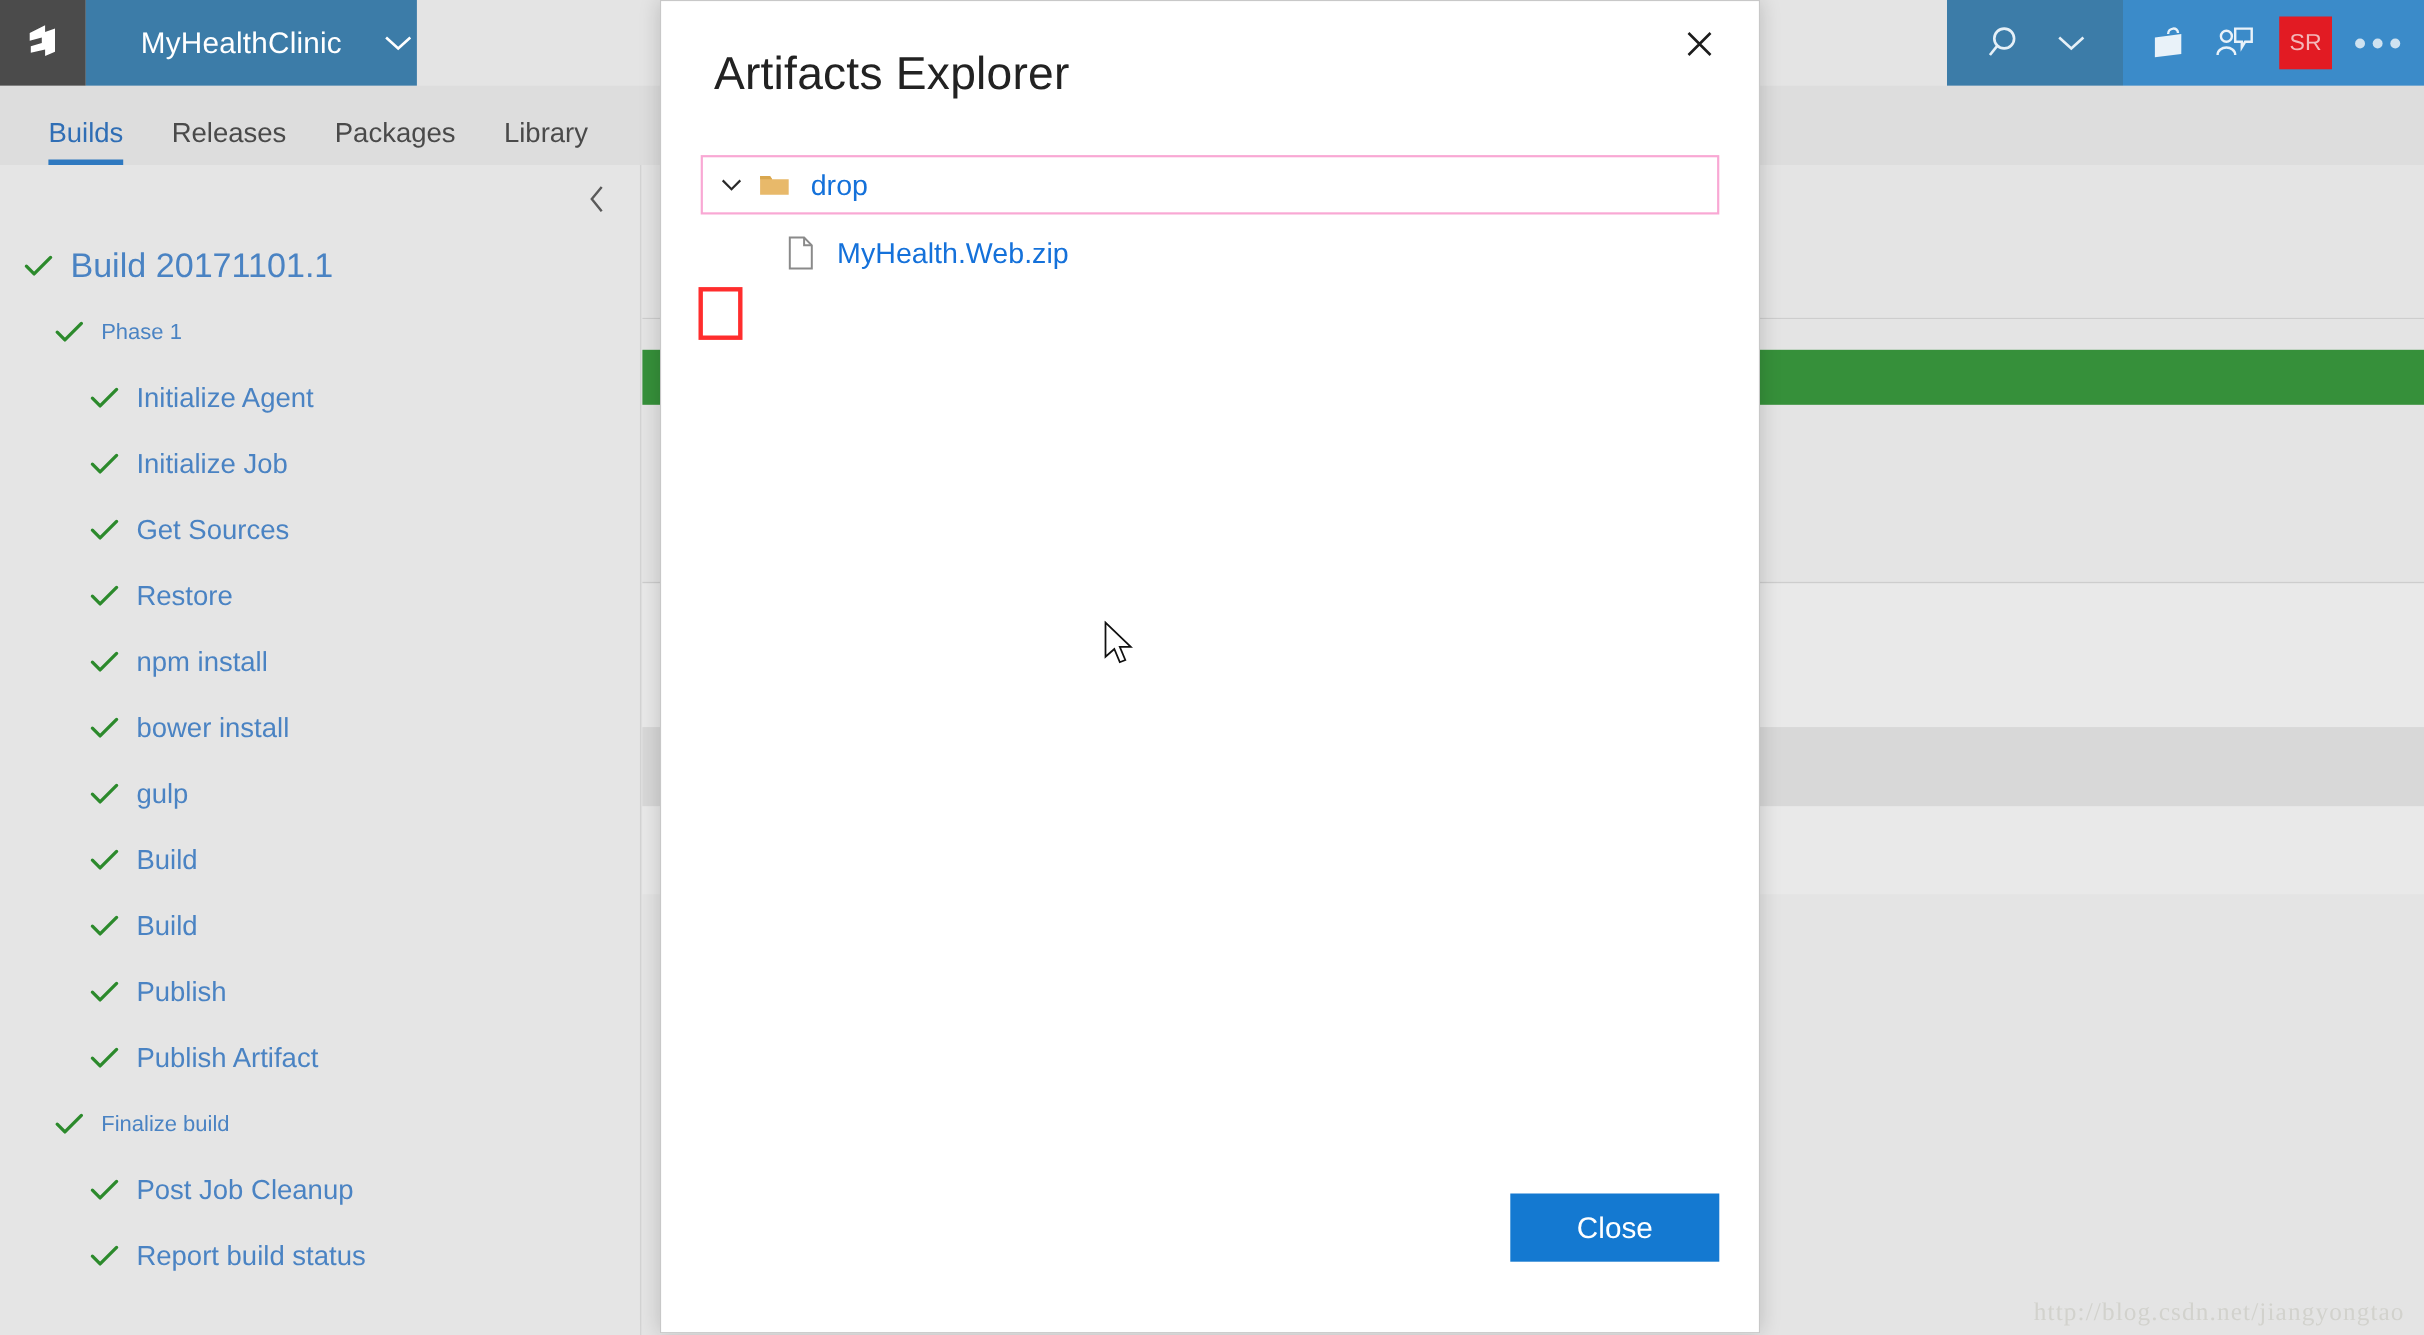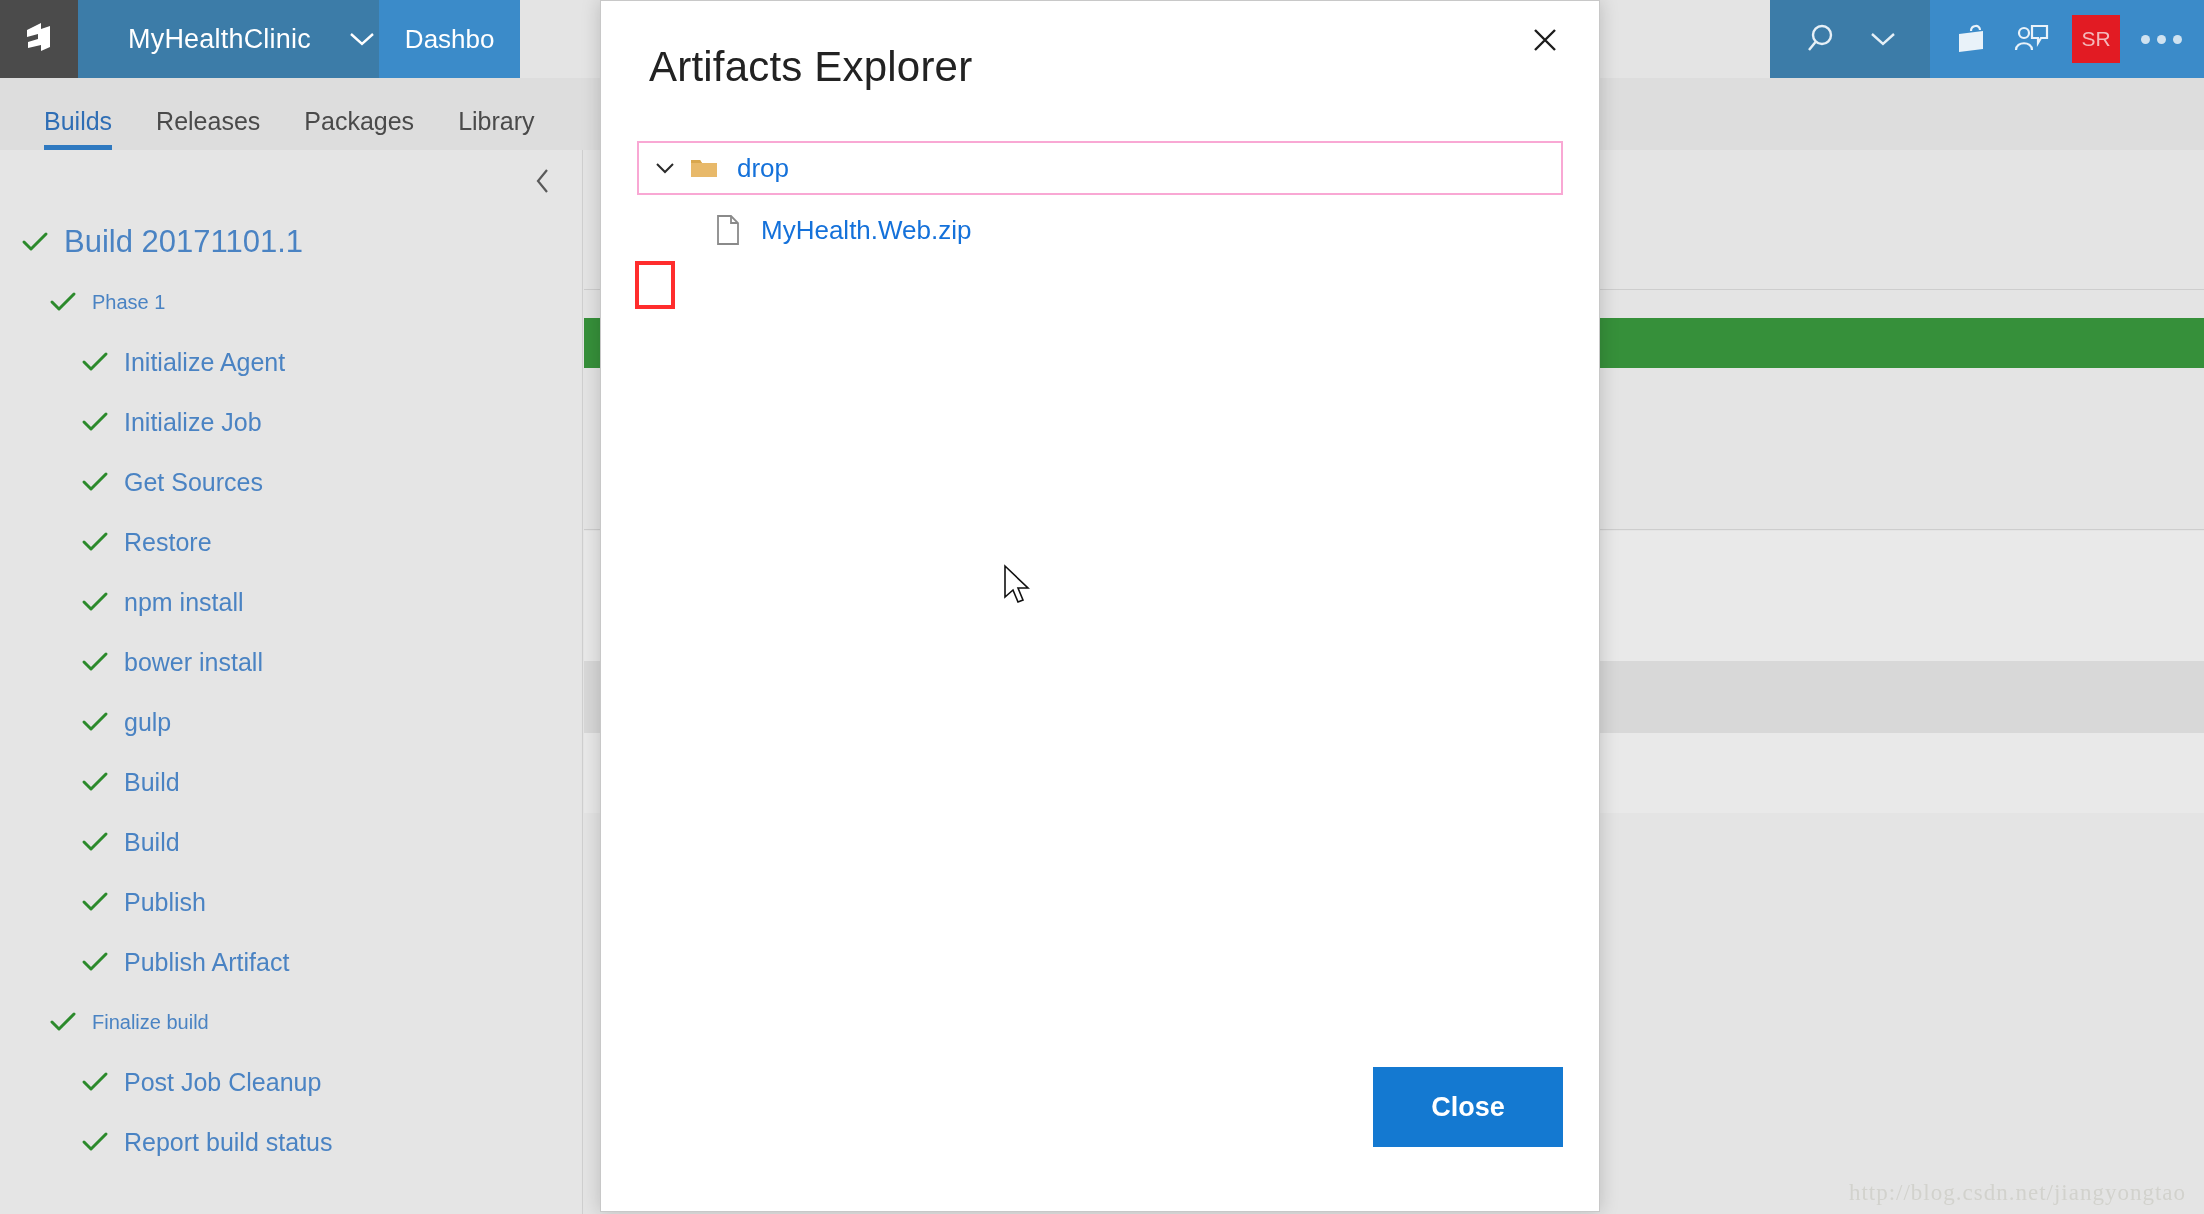--- a/index.html
+++ b/index.html
@@ -256,9 +256,6 @@
         </svg>
       </span>
     </div>
-    <div class="nav-mid">
-      <span>Dashbo</span>
-    </div>
 
     <div class="topbar-right">
       <div class="tb-search-zone">

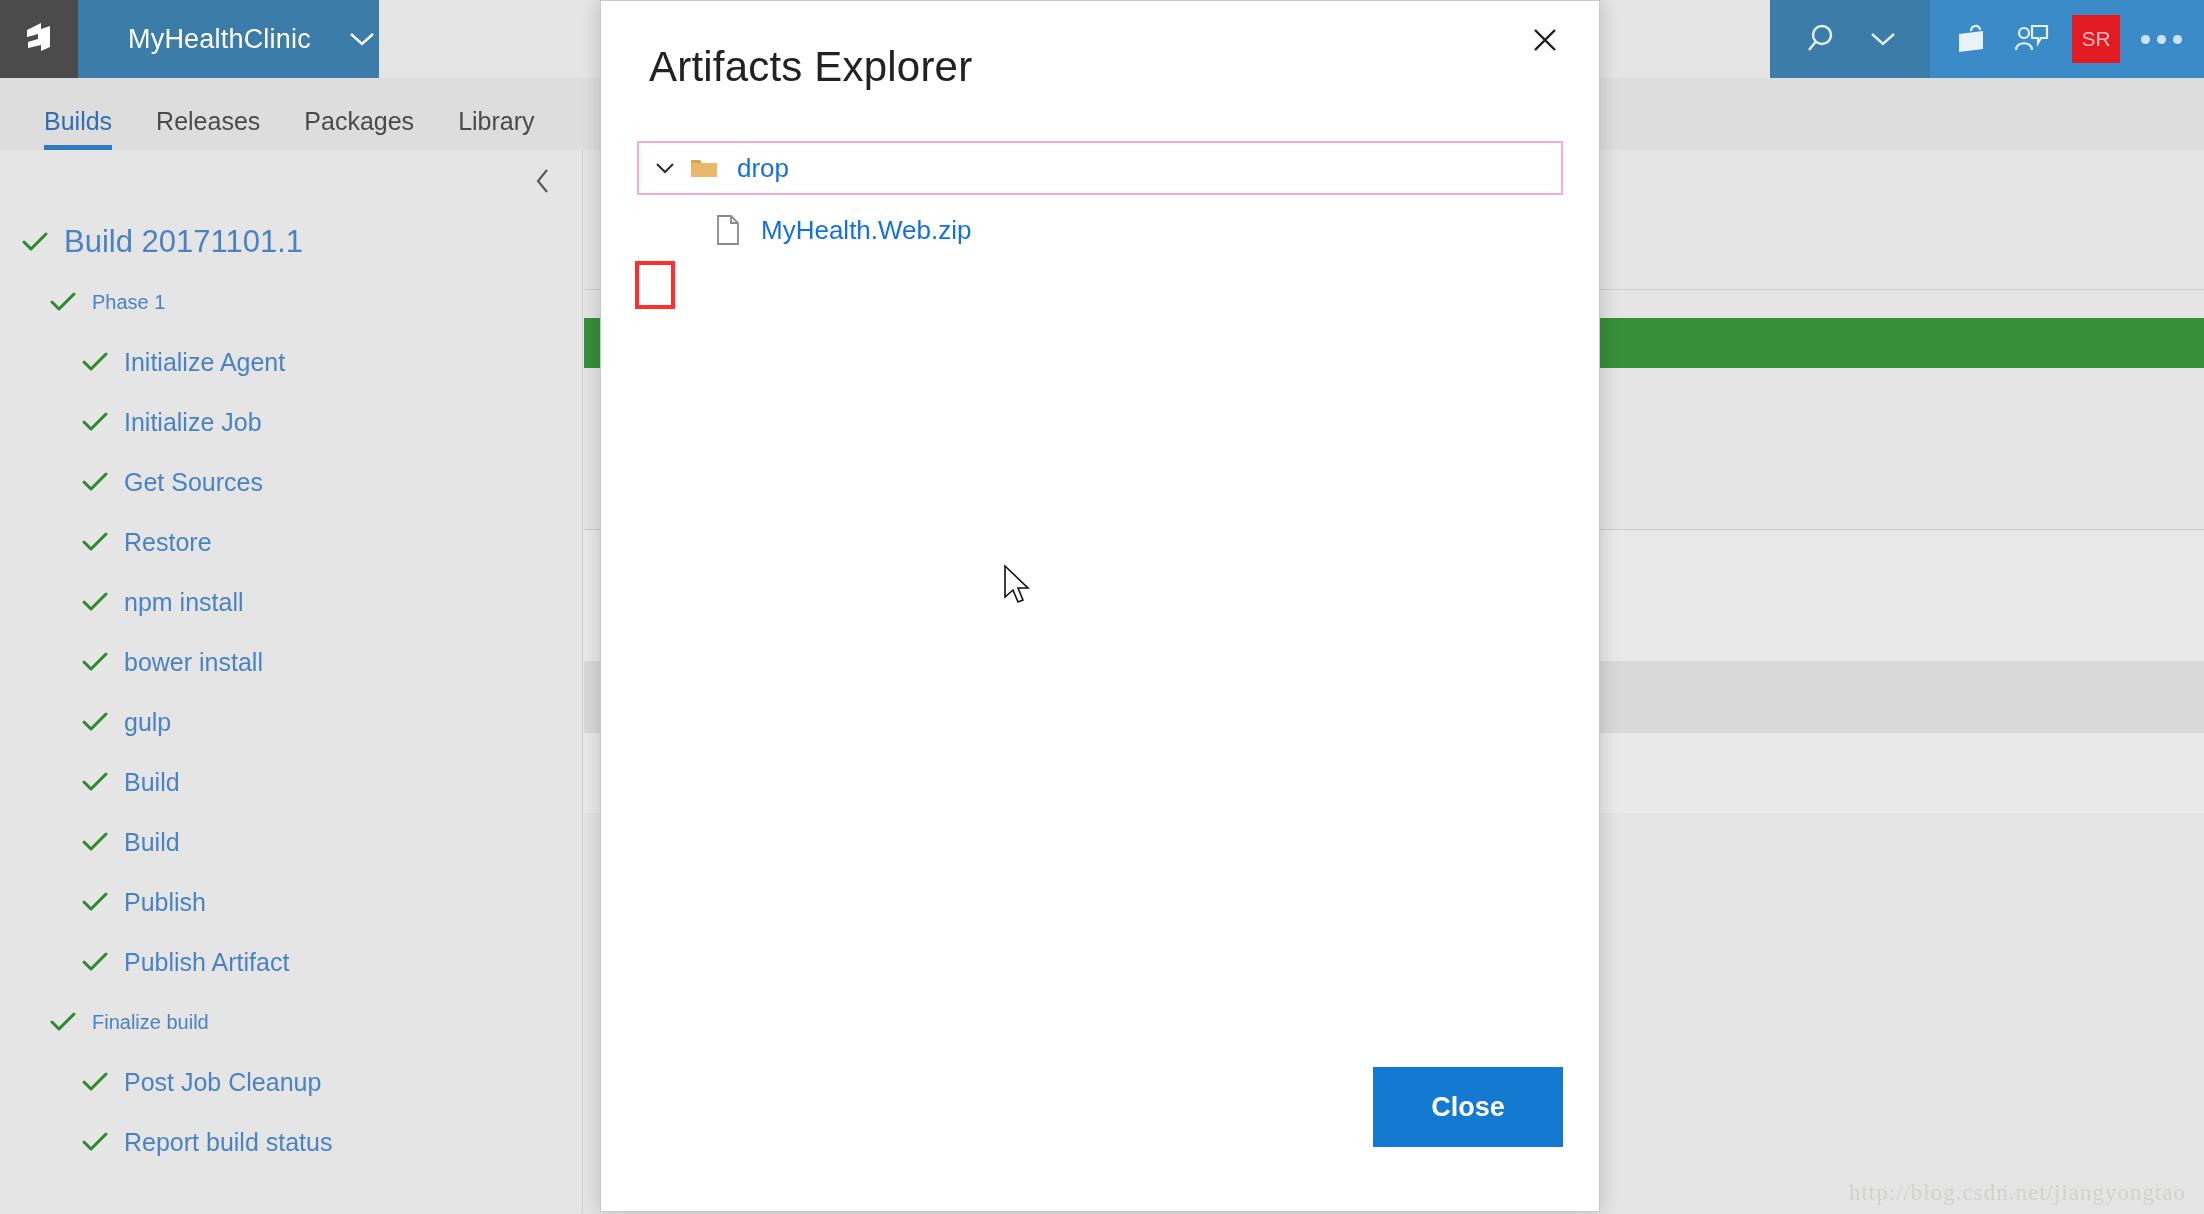--- a/index.html
+++ b/index.html
@@ -221,8 +221,8 @@
   }
   .close-btn {
     background: #1479d1; color: #ffffff;
-    font-size: 27px; font-weight: bold;
-    width: 190px; height: 80px;
+    font-size: 27px; font-weight: normal;
+    width: 190px; height: 62px;
     border: none; cursor: pointer;
     font-family: "Liberation Sans", sans-serif;
   }

